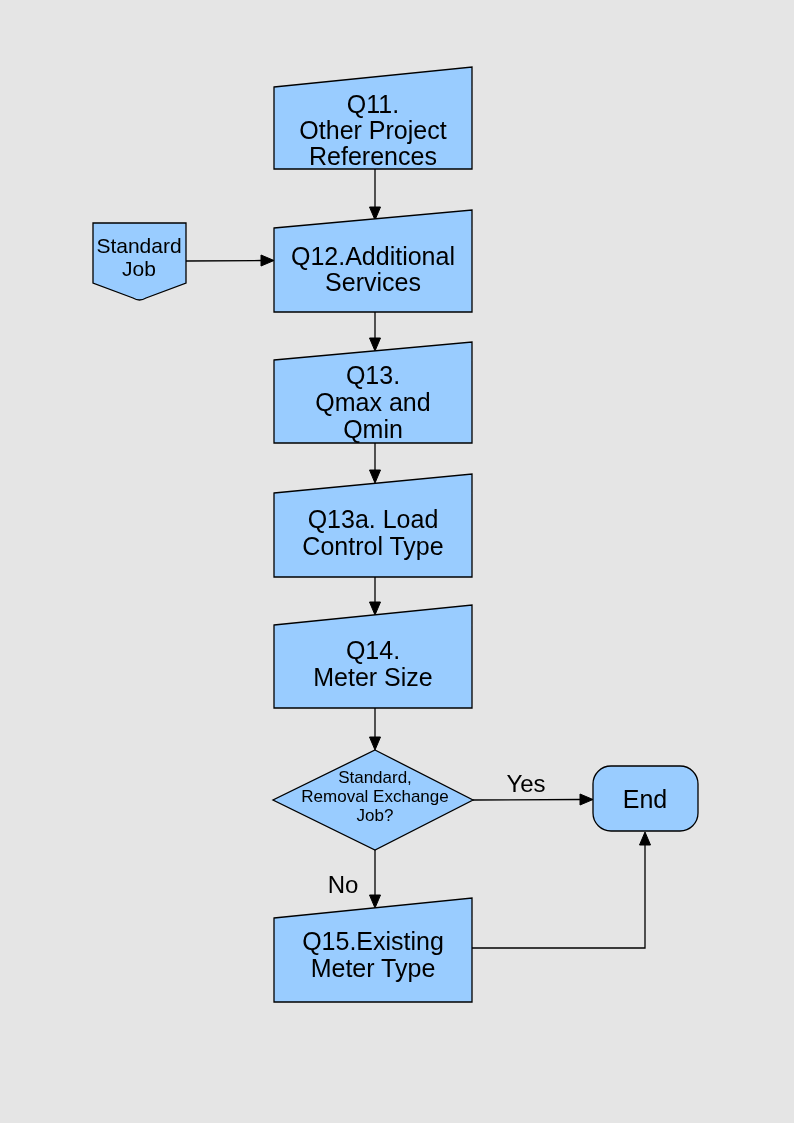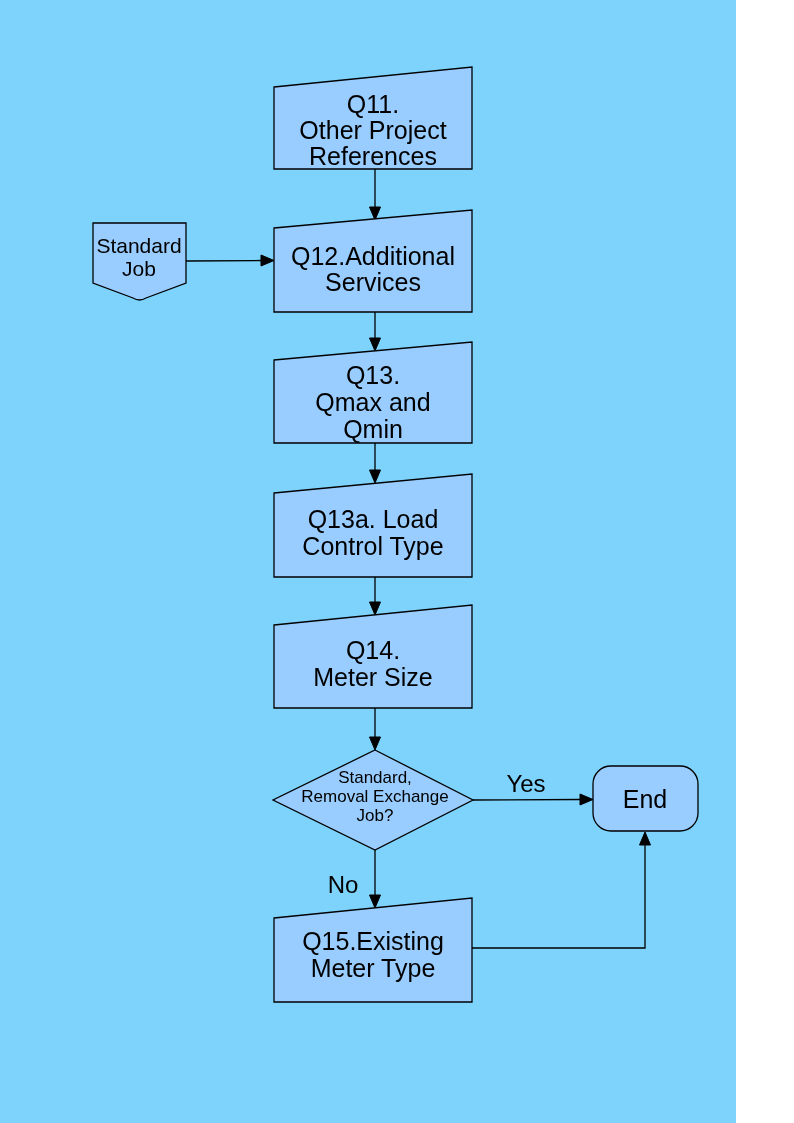--- a/index.html
+++ b/index.html
@@ -9,9 +9,9 @@
   }
   .page {
     position: relative;
-    width: 736px;
+    width: 794px;
     height: 1123px;
-    background: #7dd3fc;
+    background: #e5e5e5;
     overflow: hidden;
     text-decoration: underline;
   }

